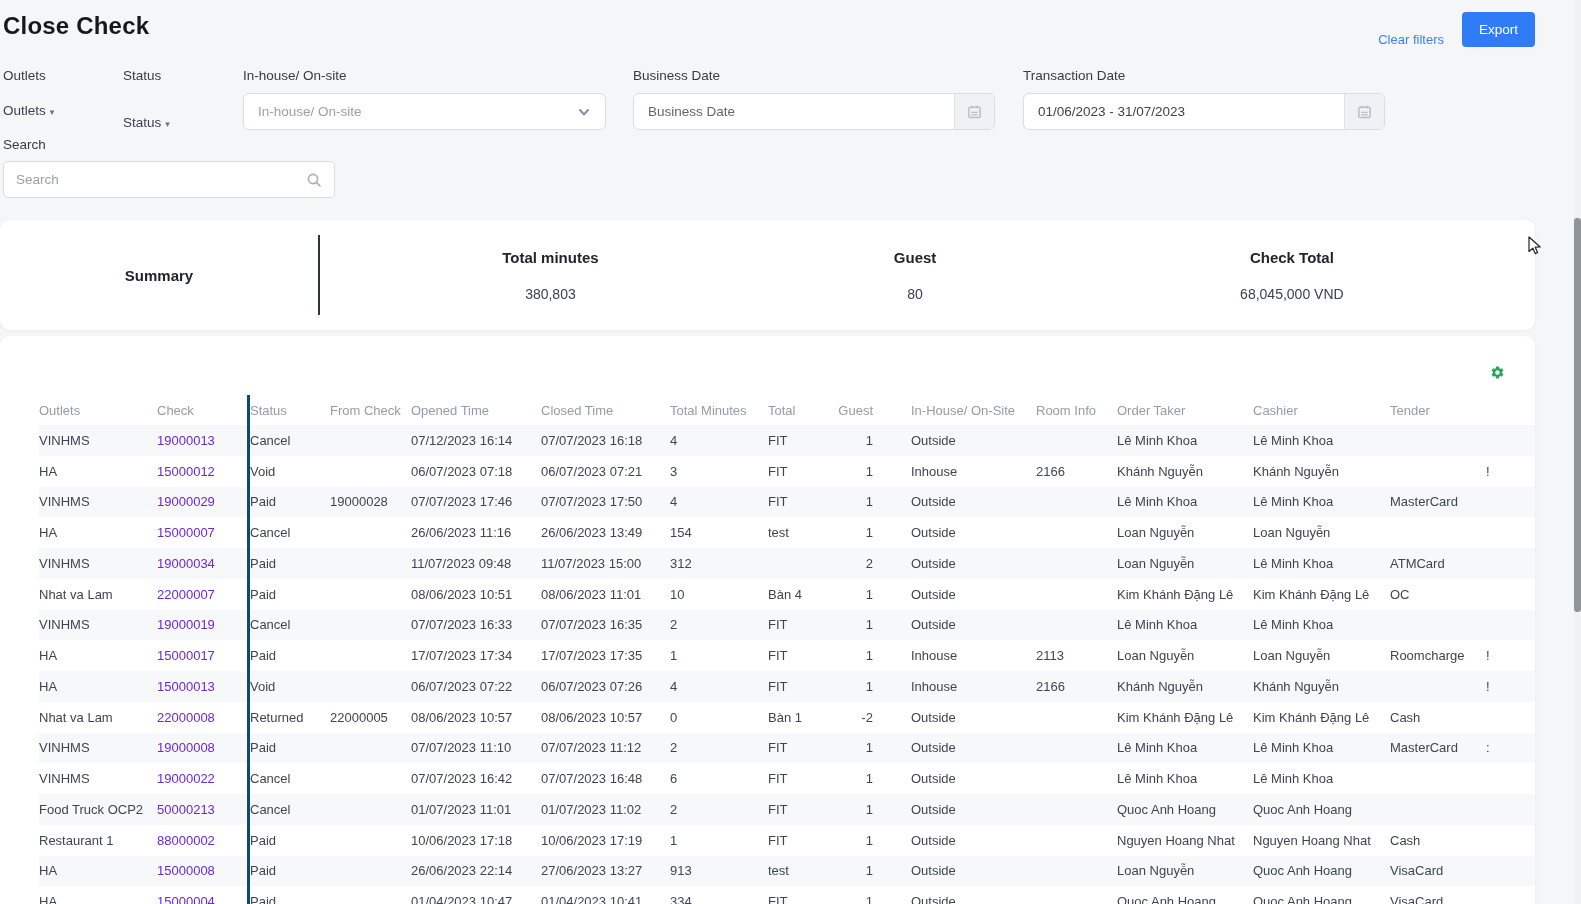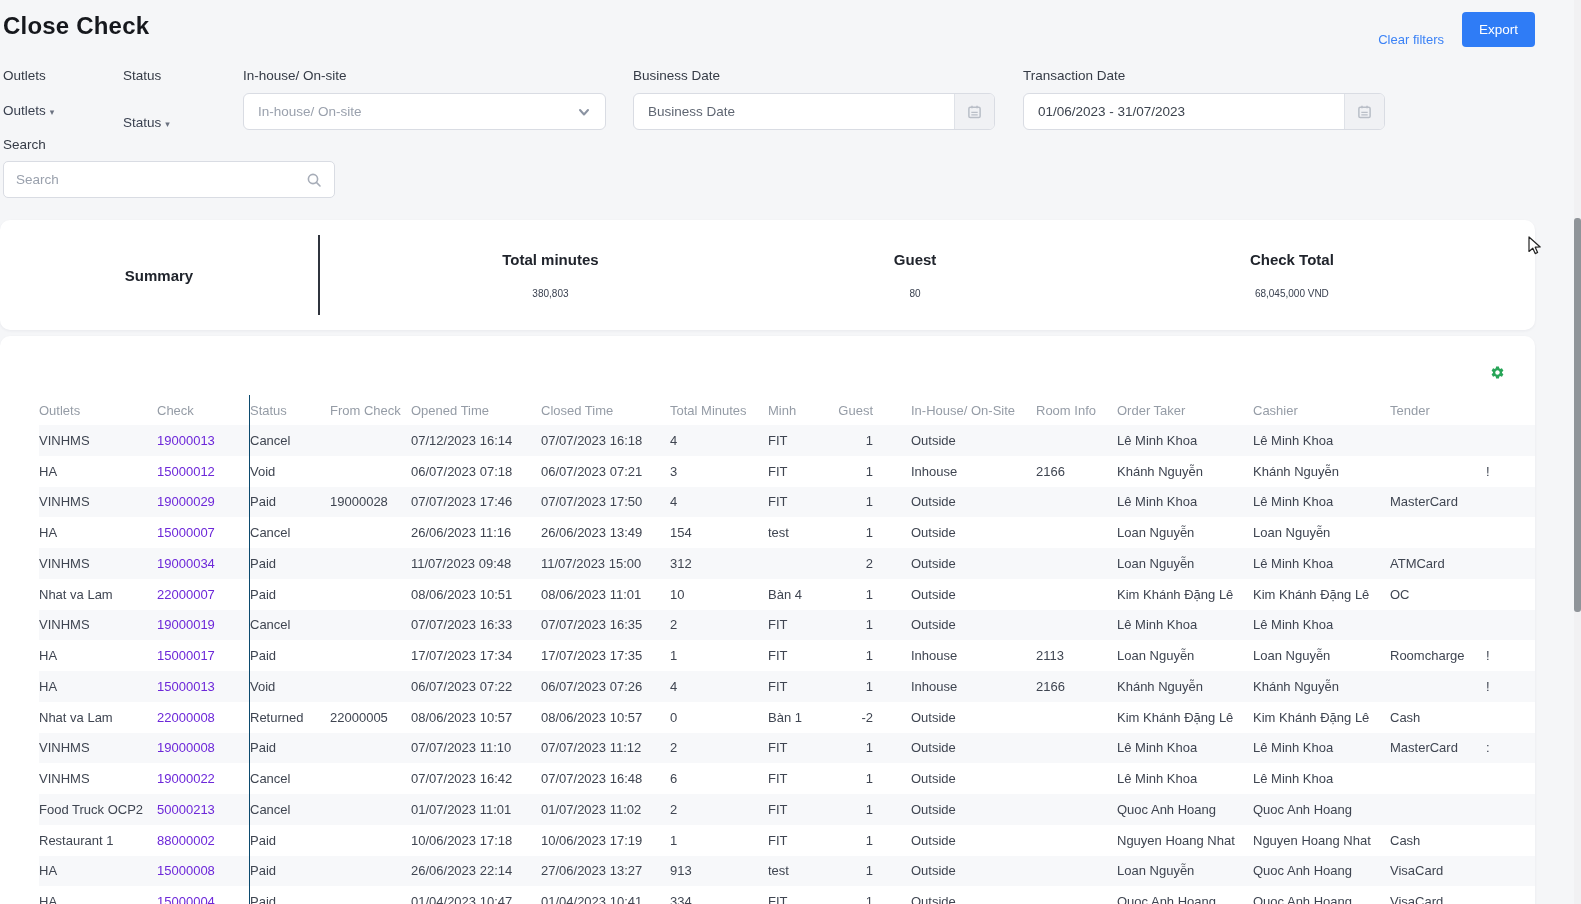--- a/index.html
+++ b/index.html
@@ -65,7 +65,7 @@
   .summary-metrics { flex:1; display:flex; }
   .metric { display:flex; flex-direction:column; align-items:center; justify-content:center; gap:20px; }
   .metric-label { font-size:15px; font-weight:700; color:#20242c; }
-  .metric-value { font-size:10px; color:#3a4150; }
+  .metric-value { font-size:14px; color:#3a4150; }
 
   .table-card { top:336px; height:600px; overflow:hidden; }
   .gear-row { height:44px; display:flex; align-items:flex-end; justify-content:flex-end; padding:0 30px; }

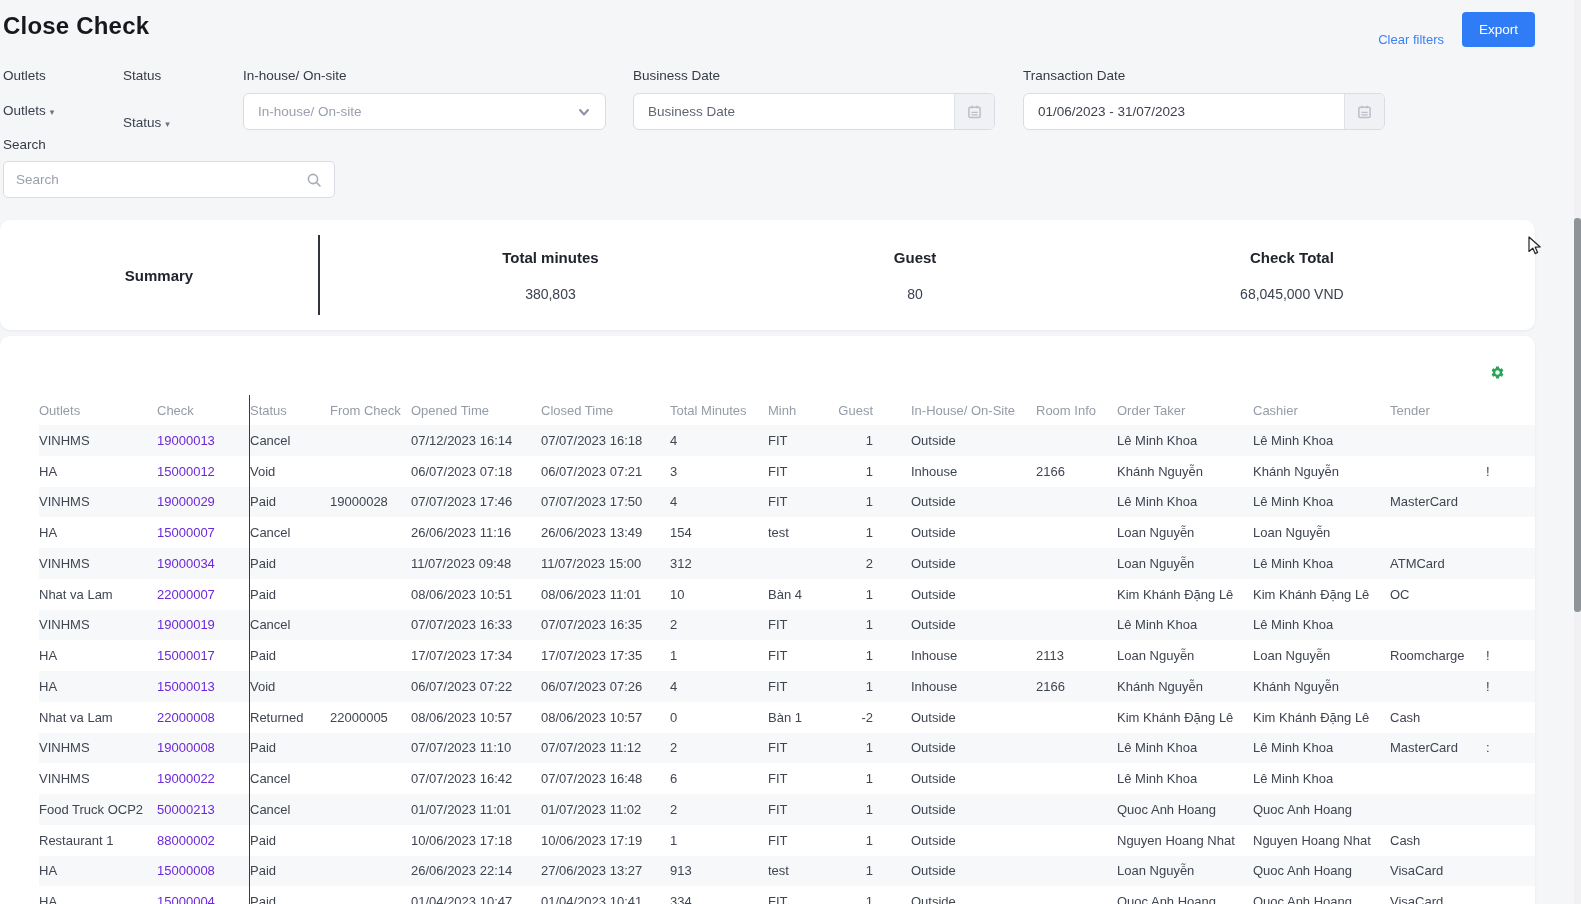--- a/index.html
+++ b/index.html
@@ -78,7 +78,7 @@
   .t-row.striped { background:#f7f8fa; }
   .t-cell { white-space:nowrap; overflow:hidden; padding-right:8px; }
   .t-cell.right { text-align:right; padding-right:4px; }
-  .t-cell.fixed-sep { border-right:1px solid #0c4a6e; align-self:stretch; display:flex; align-items:center; }
+  .t-cell.fixed-sep { border-right:3px solid #0c4a6e; align-self:stretch; display:flex; align-items:center; }
   .check-link { color:#6d28d9; font-weight:400; cursor:pointer; }
 
   

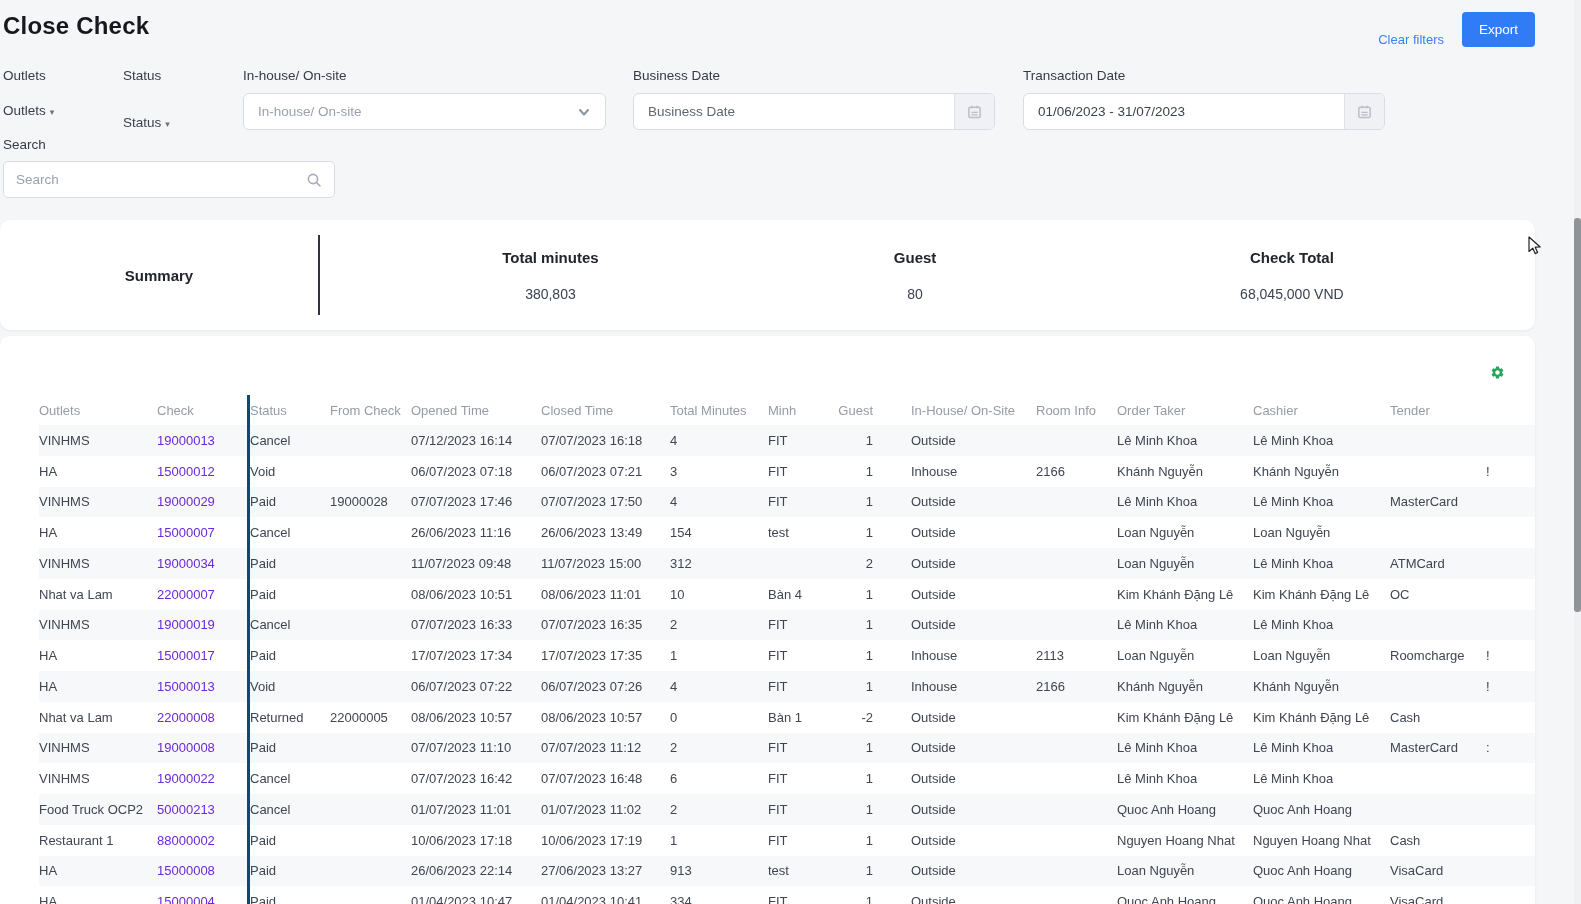--- a/index.html
+++ b/index.html
@@ -199,7 +199,7 @@
           <div class="t-cell">Opened Time</div>
           <div class="t-cell">Closed Time</div>
           <div class="t-cell">Total Minutes</div>
-          <div class="t-cell">Minh</div>
+          <div class="t-cell">Total</div>
           <div class="t-cell right">Guest</div>
           <div class="t-cell"></div>
           <div class="t-cell">In-House/ On-Site</div>

